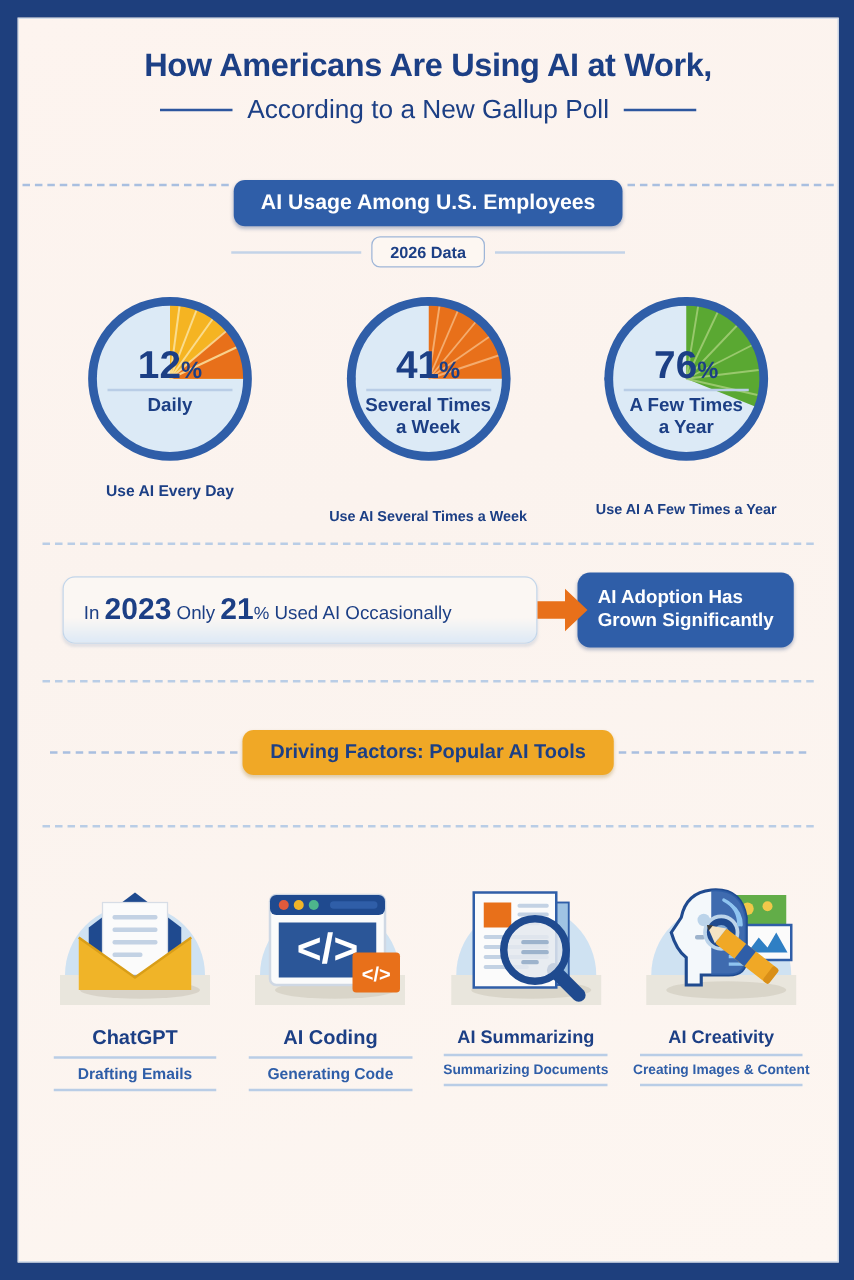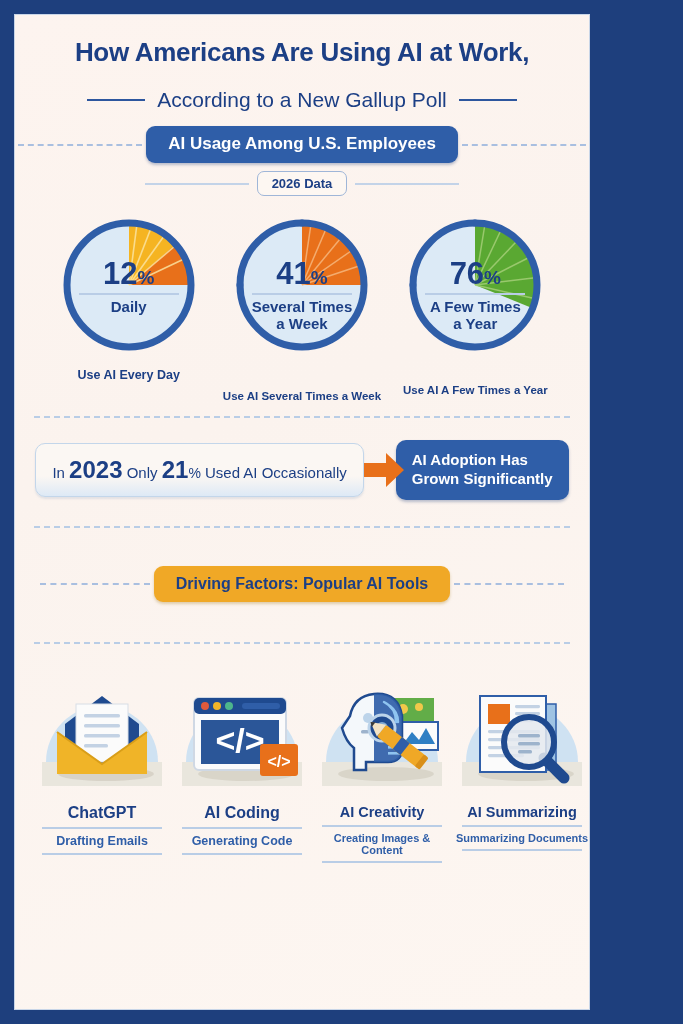--- a/index.html
+++ b/index.html
@@ -11,7 +11,7 @@
   }
   .frame{
     position:absolute;left:14px;top:14px;
-    width:576px;height:996px;
+    width:657px;height:996px;
     background:linear-gradient(160deg,#fdf4ef 0%,#fbf3ee 40%,#fdf6f1 100%);
     box-sizing:border-box;
     box-shadow:0 0 0 1px #c9d6e8 inset;

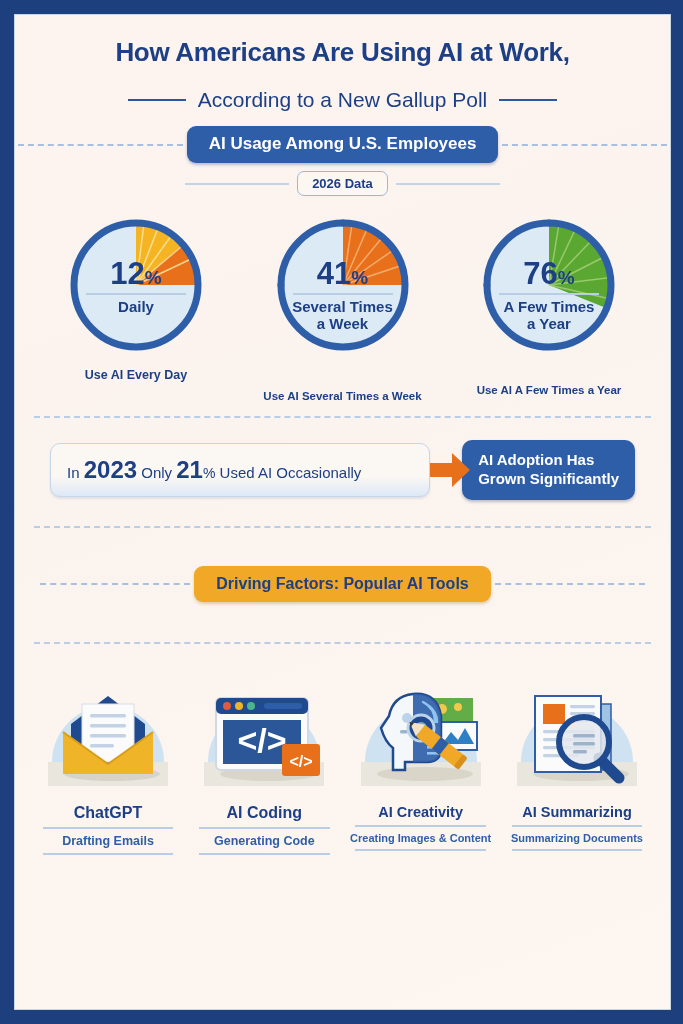--- a/index.html
+++ b/index.html
@@ -25,7 +25,7 @@
   }
   .subtitle-row{
     display:flex;align-items:center;justify-content:center;
-    gap:12px;margin-top:21px;
+    gap:12px;margin-top:9px;
   }
   .sub-rule{width:58px;height:2px;background:#2d569e;}
   .title-sub{

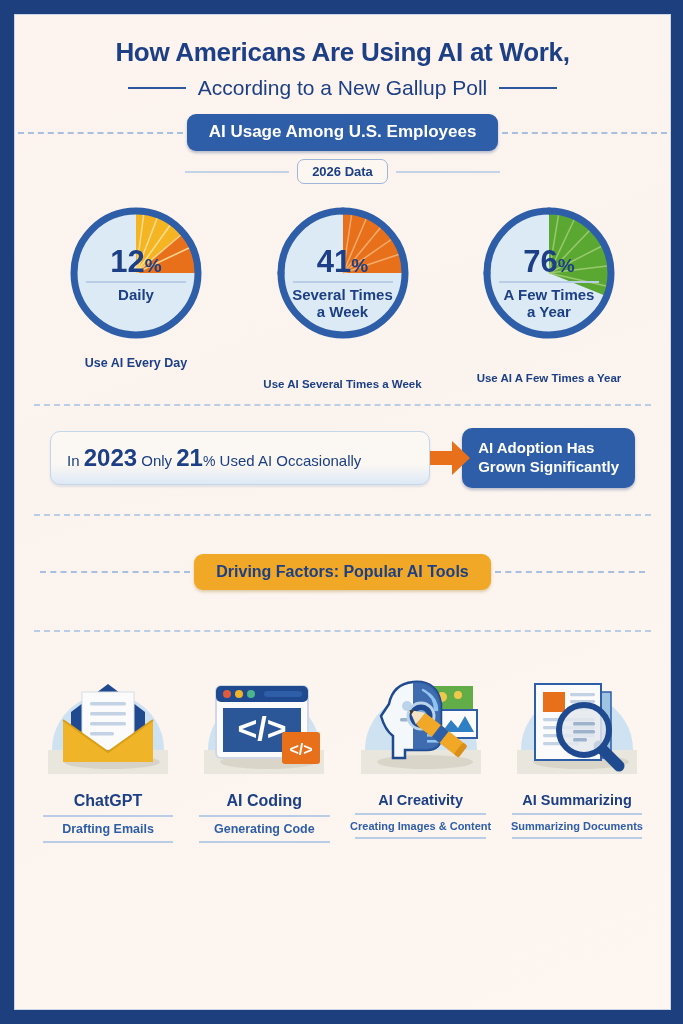--- a/index.html
+++ b/index.html
@@ -45,6 +45,7 @@
     font-size:17px;font-weight:bold;
     padding:8px 22px 9px;border-radius:9px;white-space:nowrap;
     box-shadow:0 2px 3px rgba(30,60,120,.3);
+    margin-top:30px;
   }
   .year-row{
     display:flex;align-items:center;justify-content:center;

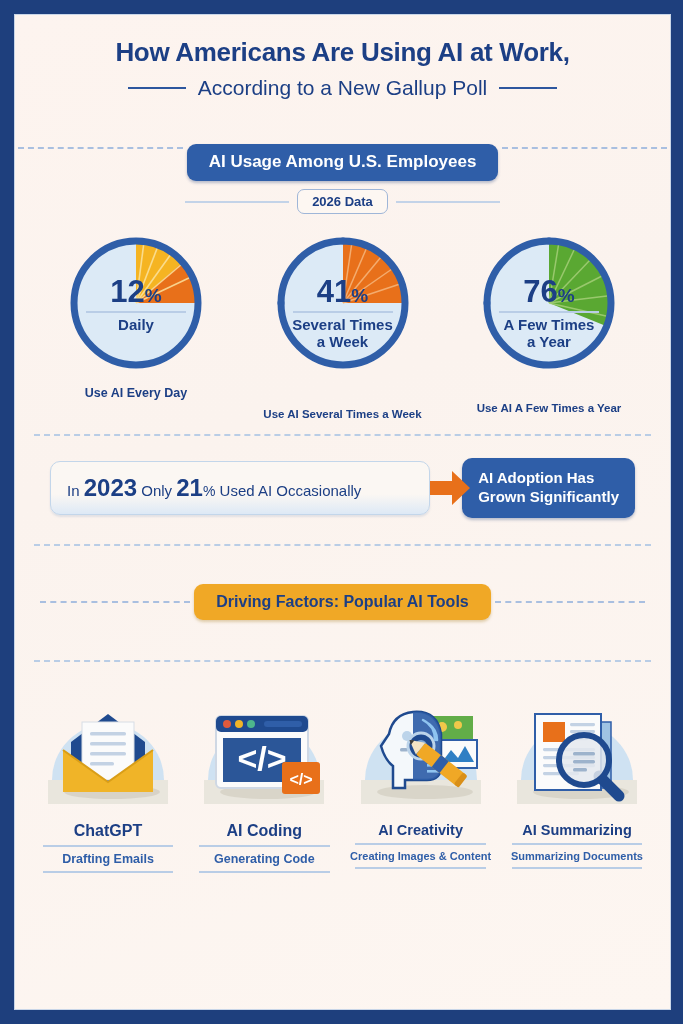--- a/index.html
+++ b/index.html
@@ -318,6 +318,39 @@
       <div class="tool-title">AI Coding</div>
       <div class="tool-rule"></div>
       <div class="tool-sub">Generating Code</div>
+      <div class="tool-rule"></div>
+    </div>
+
+    <div class="tool-cell">
+      <div class="tool-art">
+        <svg width="140" height="128" viewBox="0 0 140 128">
+          <path d="M14 92 A56 56 0 0 1 126 92 Z" fill="#cfe2f2"></path>
+          <rect x="10" y="92" width="120" height="24" fill="#e9e6dd"></rect>
+          <ellipse cx="74" cy="104" rx="48" ry="7" fill="#cfcabd" opacity=".6"></ellipse>
+          <rect x="78" y="34" width="26" height="66" fill="#9fc3e3" stroke="#2f5ea8" stroke-width="1.5"></rect>
+          <rect x="28" y="26" width="66" height="76" fill="#fbfbfb" stroke="#2f5ea8" stroke-width="2"></rect>
+          <rect x="36" y="34" width="22" height="20" fill="#e8701a"></rect>
+          <g fill="#c3d2e4">
+            <rect x="63" y="35" width="25" height="3.2" rx="1.4"></rect>
+            <rect x="63" y="42" width="25" height="3.2" rx="1.4"></rect>
+            <rect x="63" y="49" width="18" height="3.2" rx="1.4"></rect>
+            <rect x="36" y="60" width="52" height="3.2" rx="1.4"></rect>
+            <rect x="36" y="68" width="52" height="3.2" rx="1.4"></rect>
+            <rect x="36" y="76" width="52" height="3.2" rx="1.4"></rect>
+            <rect x="36" y="84" width="36" height="3.2" rx="1.4"></rect>
+          </g>
+          <line x1="92" y1="88" x2="112" y2="108" stroke="#1f4a8f" stroke-width="11" stroke-linecap="round"></line>
+          <circle cx="77" cy="72" r="25" fill="#e4e9ee" fill-opacity=".85" stroke="#1f4a8f" stroke-width="6"></circle>
+          <g fill="#9db3cc">
+            <rect x="66" y="64" width="22" height="3.4" rx="1.5"></rect>
+            <rect x="66" y="72" width="22" height="3.4" rx="1.5"></rect>
+            <rect x="66" y="80" width="14" height="3.4" rx="1.5"></rect>
+          </g>
+        </svg>
+      </div>
+      <div class="tool-title sm">AI Summarizing</div>
+      <div class="tool-rule"></div>
+      <div class="tool-sub sm">Summarizing Documents</div>
       <div class="tool-rule"></div>
     </div>
 
@@ -361,39 +394,6 @@
       <div class="tool-sub sm">Creating Images &amp; Content</div>
       <div class="tool-rule"></div>
     </div>
-
-    <div class="tool-cell">
-      <div class="tool-art">
-        <svg width="140" height="128" viewBox="0 0 140 128">
-          <path d="M14 92 A56 56 0 0 1 126 92 Z" fill="#cfe2f2"></path>
-          <rect x="10" y="92" width="120" height="24" fill="#e9e6dd"></rect>
-          <ellipse cx="74" cy="104" rx="48" ry="7" fill="#cfcabd" opacity=".6"></ellipse>
-          <rect x="78" y="34" width="26" height="66" fill="#9fc3e3" stroke="#2f5ea8" stroke-width="1.5"></rect>
-          <rect x="28" y="26" width="66" height="76" fill="#fbfbfb" stroke="#2f5ea8" stroke-width="2"></rect>
-          <rect x="36" y="34" width="22" height="20" fill="#e8701a"></rect>
-          <g fill="#c3d2e4">
-            <rect x="63" y="35" width="25" height="3.2" rx="1.4"></rect>
-            <rect x="63" y="42" width="25" height="3.2" rx="1.4"></rect>
-            <rect x="63" y="49" width="18" height="3.2" rx="1.4"></rect>
-            <rect x="36" y="60" width="52" height="3.2" rx="1.4"></rect>
-            <rect x="36" y="68" width="52" height="3.2" rx="1.4"></rect>
-            <rect x="36" y="76" width="52" height="3.2" rx="1.4"></rect>
-            <rect x="36" y="84" width="36" height="3.2" rx="1.4"></rect>
-          </g>
-          <line x1="92" y1="88" x2="112" y2="108" stroke="#1f4a8f" stroke-width="11" stroke-linecap="round"></line>
-          <circle cx="77" cy="72" r="25" fill="#e4e9ee" fill-opacity=".85" stroke="#1f4a8f" stroke-width="6"></circle>
-          <g fill="#9db3cc">
-            <rect x="66" y="64" width="22" height="3.4" rx="1.5"></rect>
-            <rect x="66" y="72" width="22" height="3.4" rx="1.5"></rect>
-            <rect x="66" y="80" width="14" height="3.4" rx="1.5"></rect>
-          </g>
-        </svg>
-      </div>
-      <div class="tool-title sm">AI Summarizing</div>
-      <div class="tool-rule"></div>
-      <div class="tool-sub sm">Summarizing Documents</div>
-      <div class="tool-rule"></div>
-    </div>
   </div>
 
 </div>

